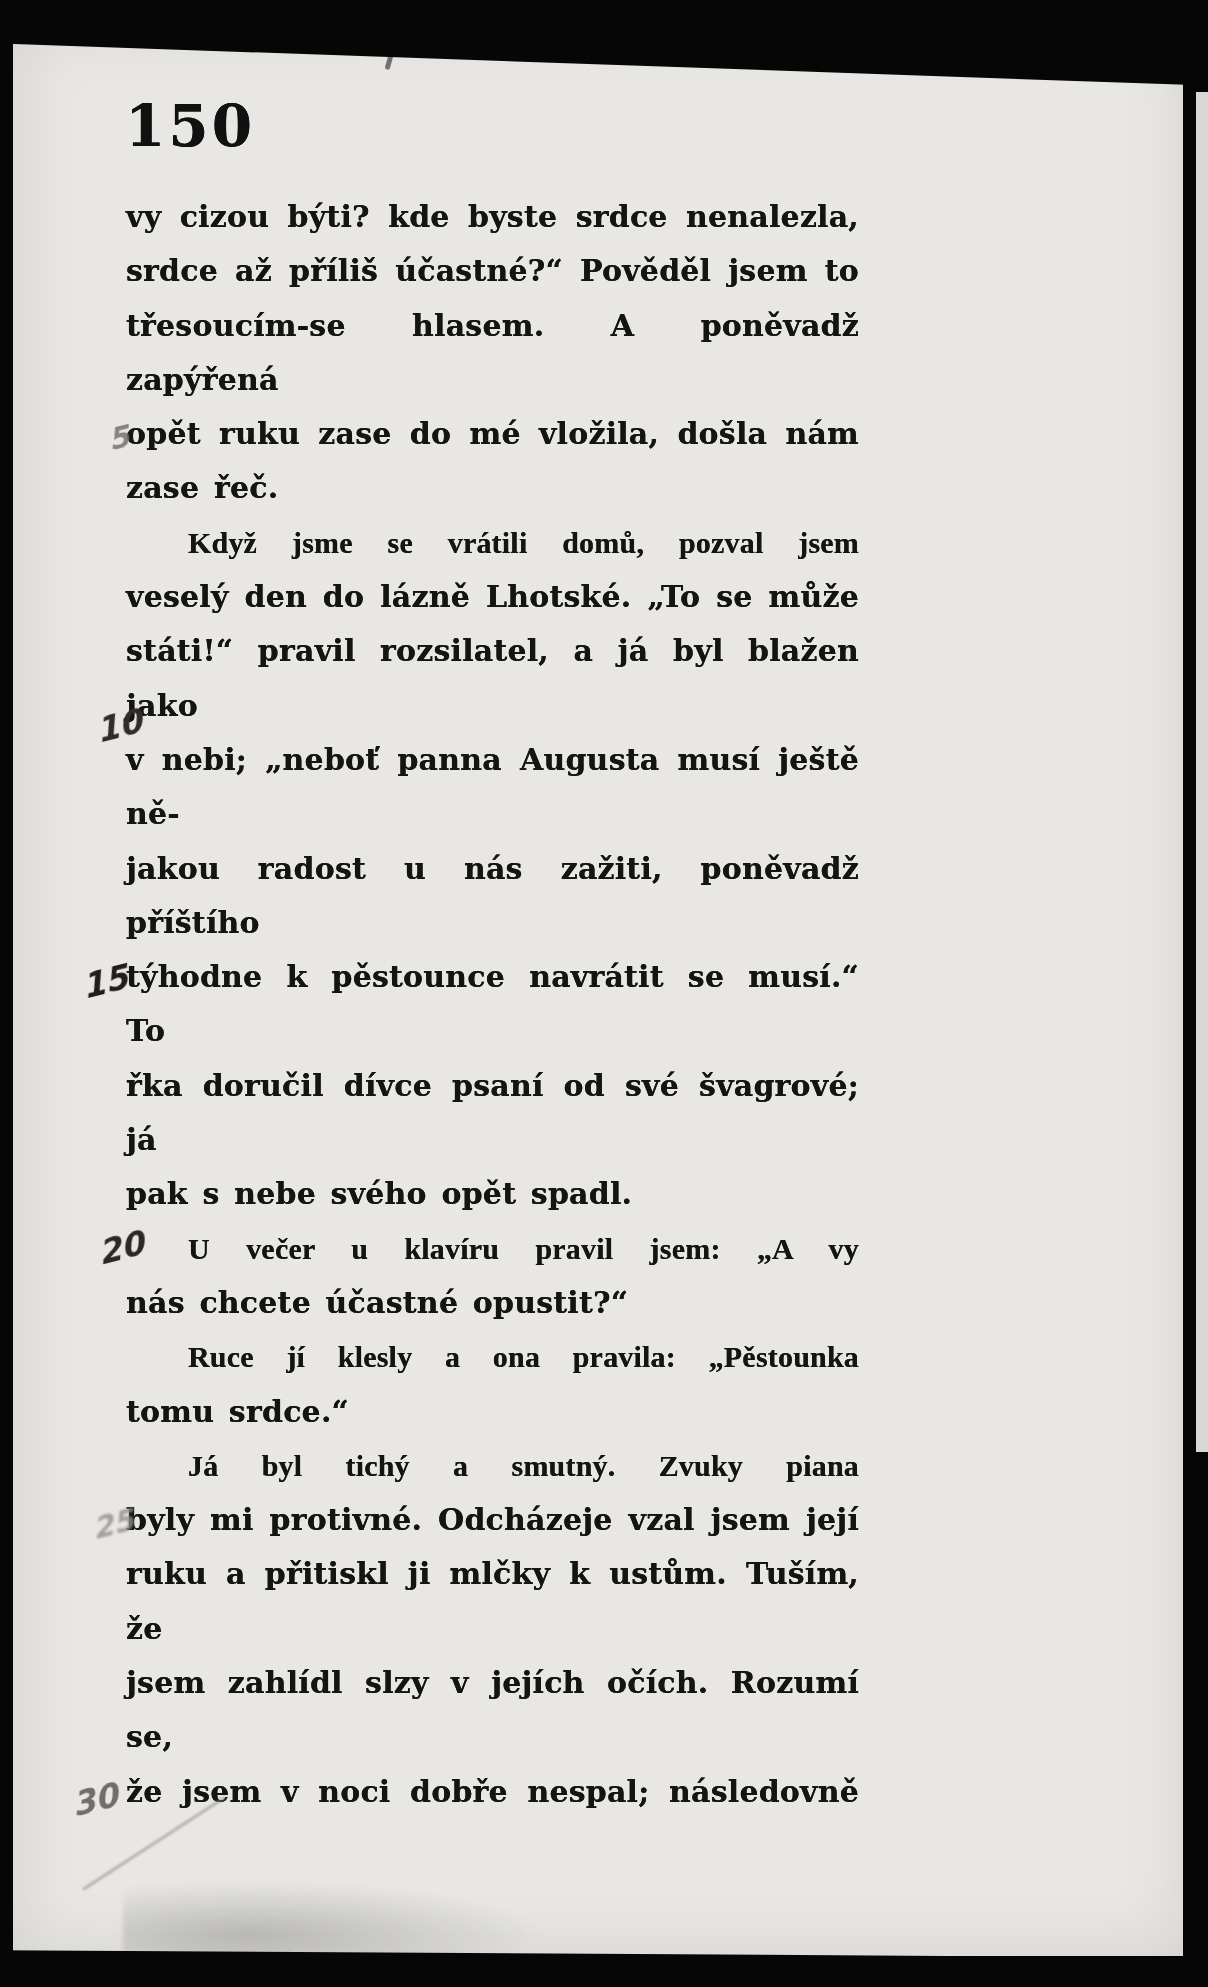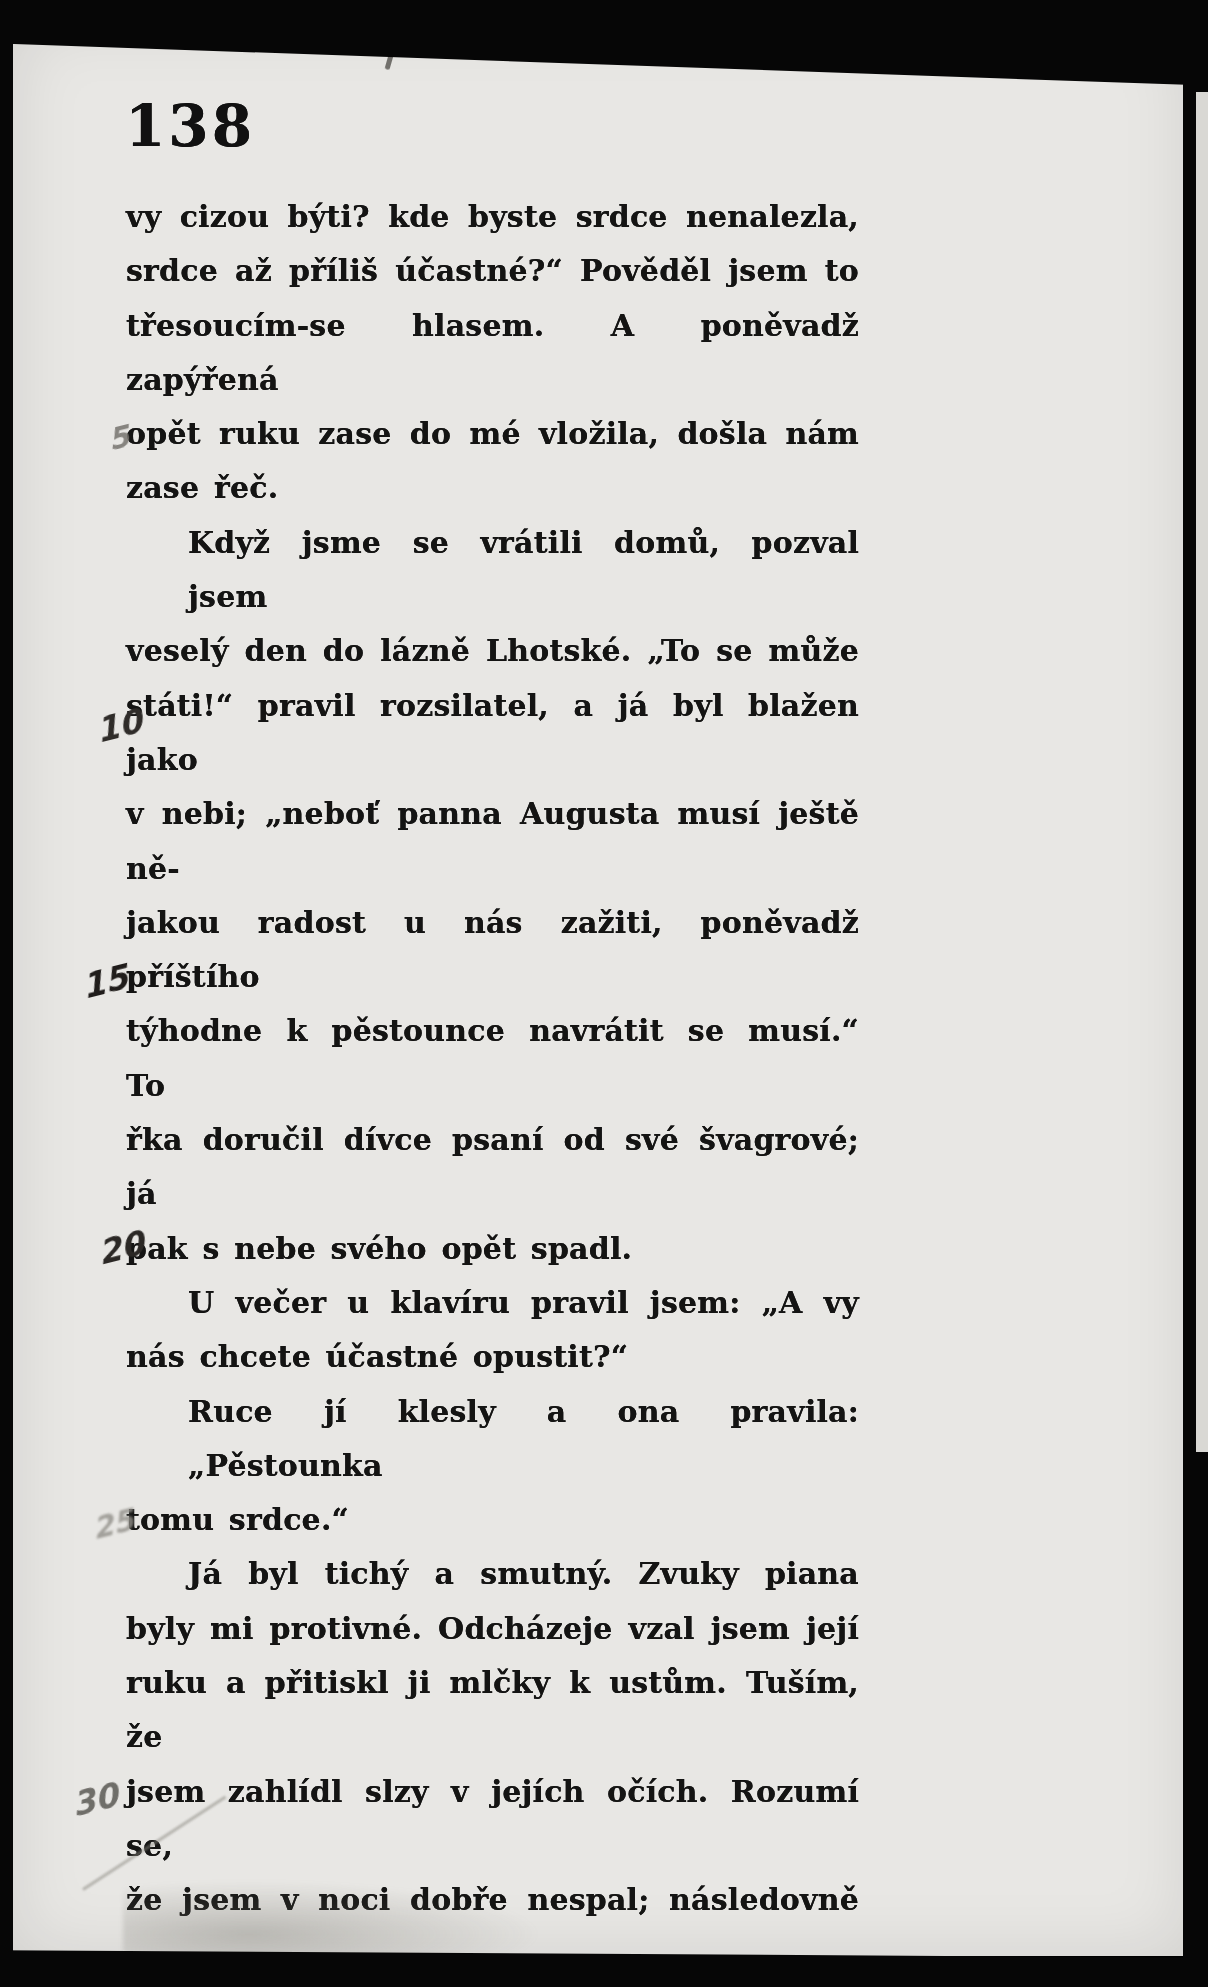--- a/index.html
+++ b/index.html
@@ -72,7 +72,7 @@
 
 <div class="stage">
   <div class="page">
-    <div class="page-number">138</div>
+    <div class="page-number">150</div>
 
     <div class="text-block" id="text-block">
         <div class="line">vy cizou býti? kde byste srdce nenalezla,</div>

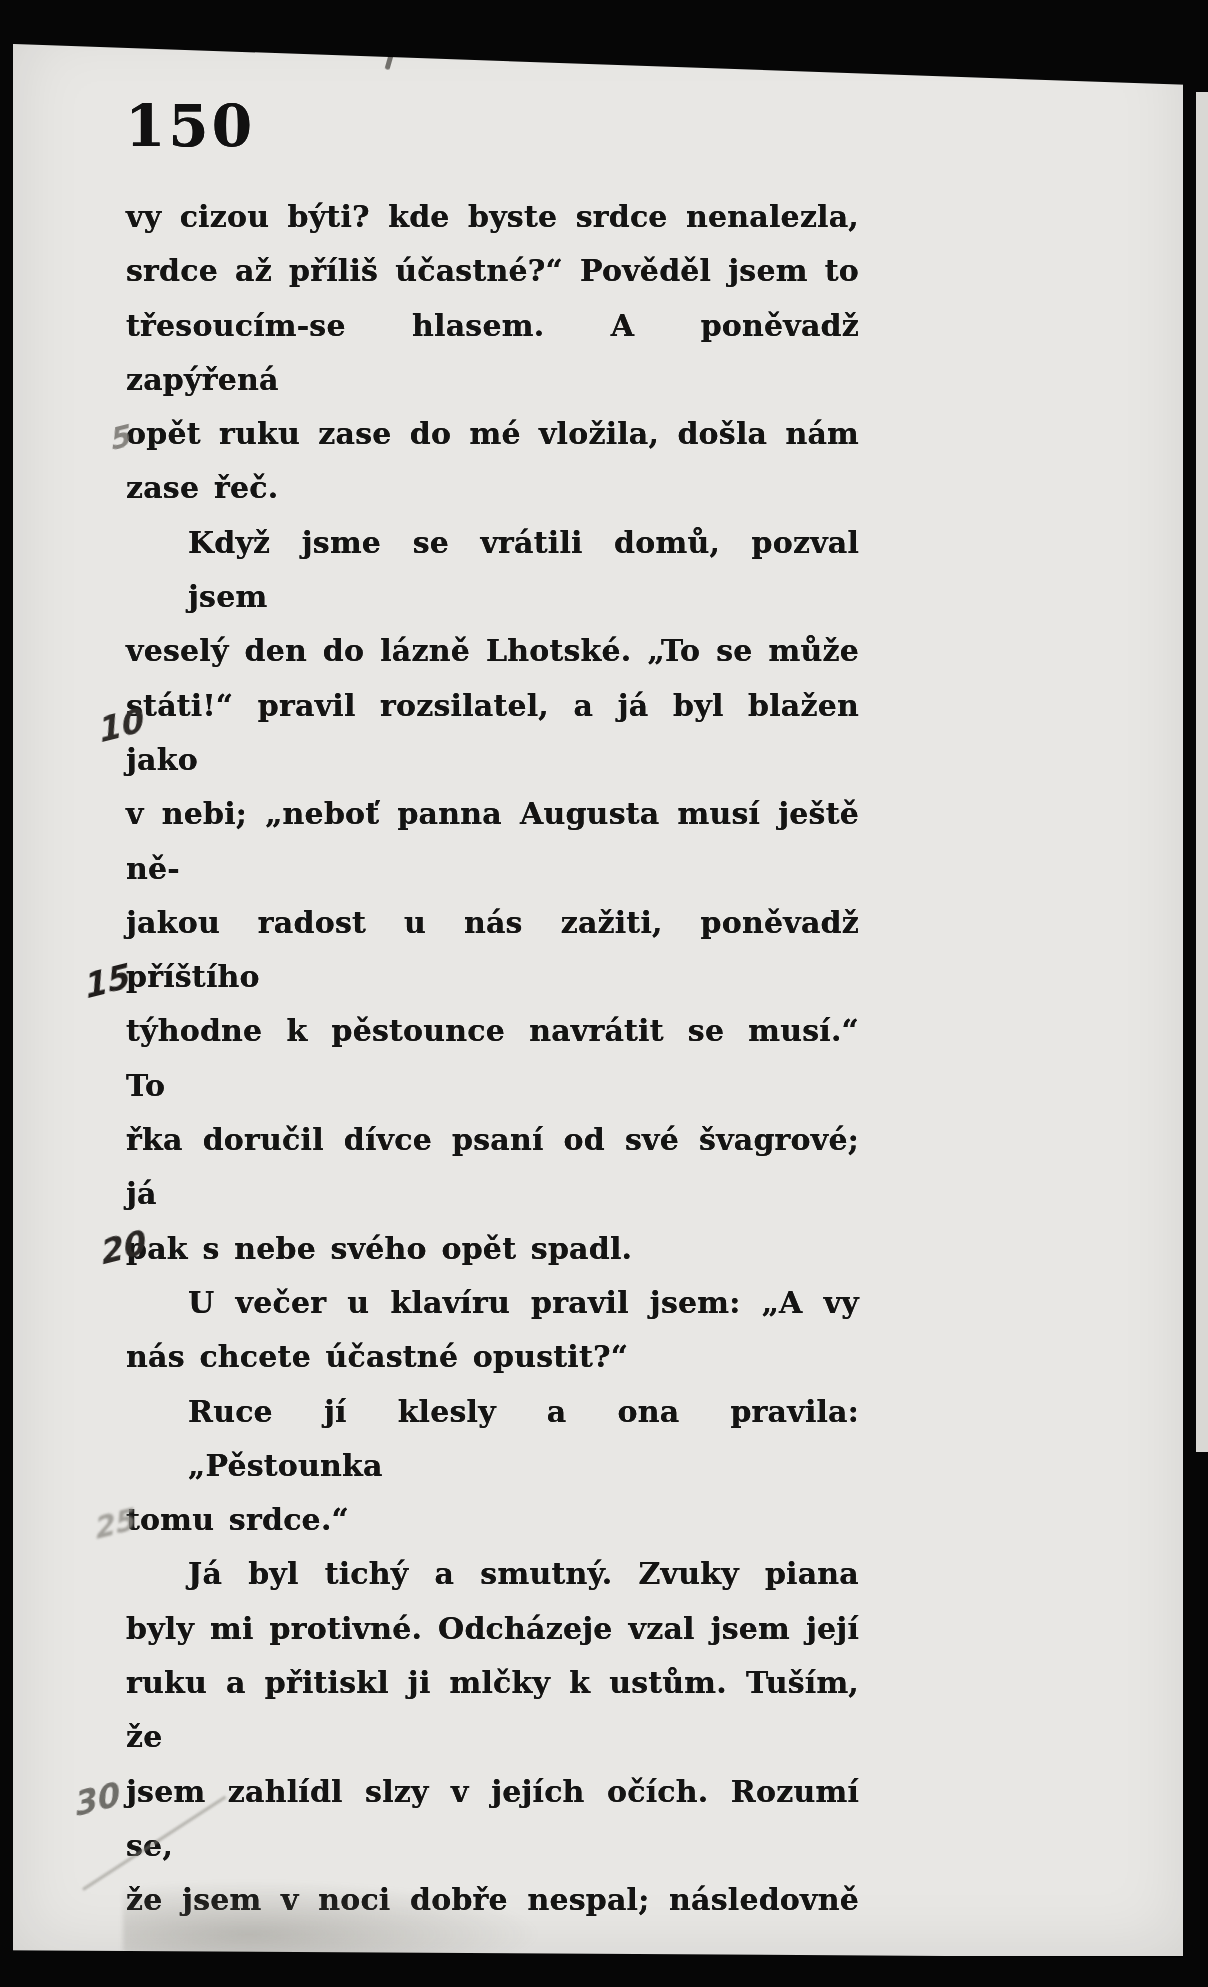--- a/index.html
+++ b/index.html
@@ -37,7 +37,7 @@
   }
   .line{text-align:justify;text-align-last:justify;white-space:normal;}
   .line.last{text-align-last:left;}
-  .line.indent{padding-left:62px;}
+  .line.indent{padding-left:62px;font-family:Liberation Serif, serif;}
   
   .mark{
     position:absolute;font-family:"DejaVu Sans",sans-serif;font-style:italic;

